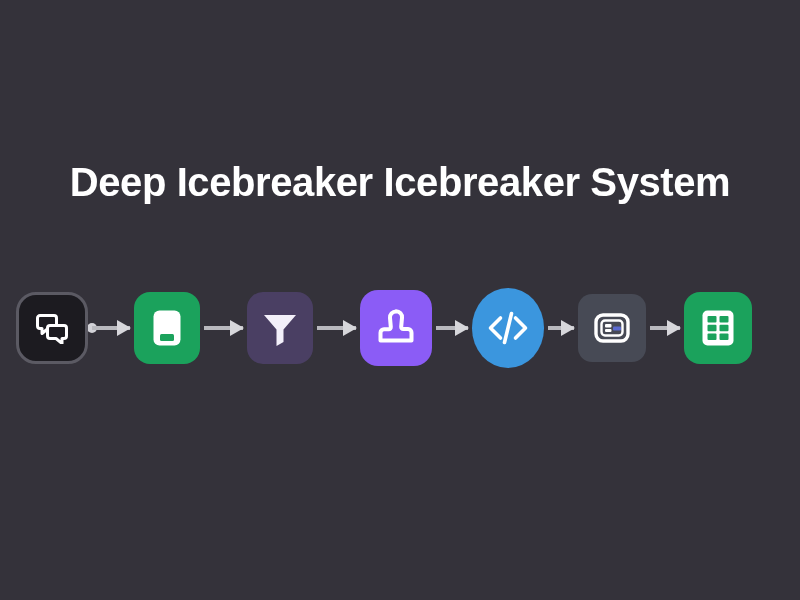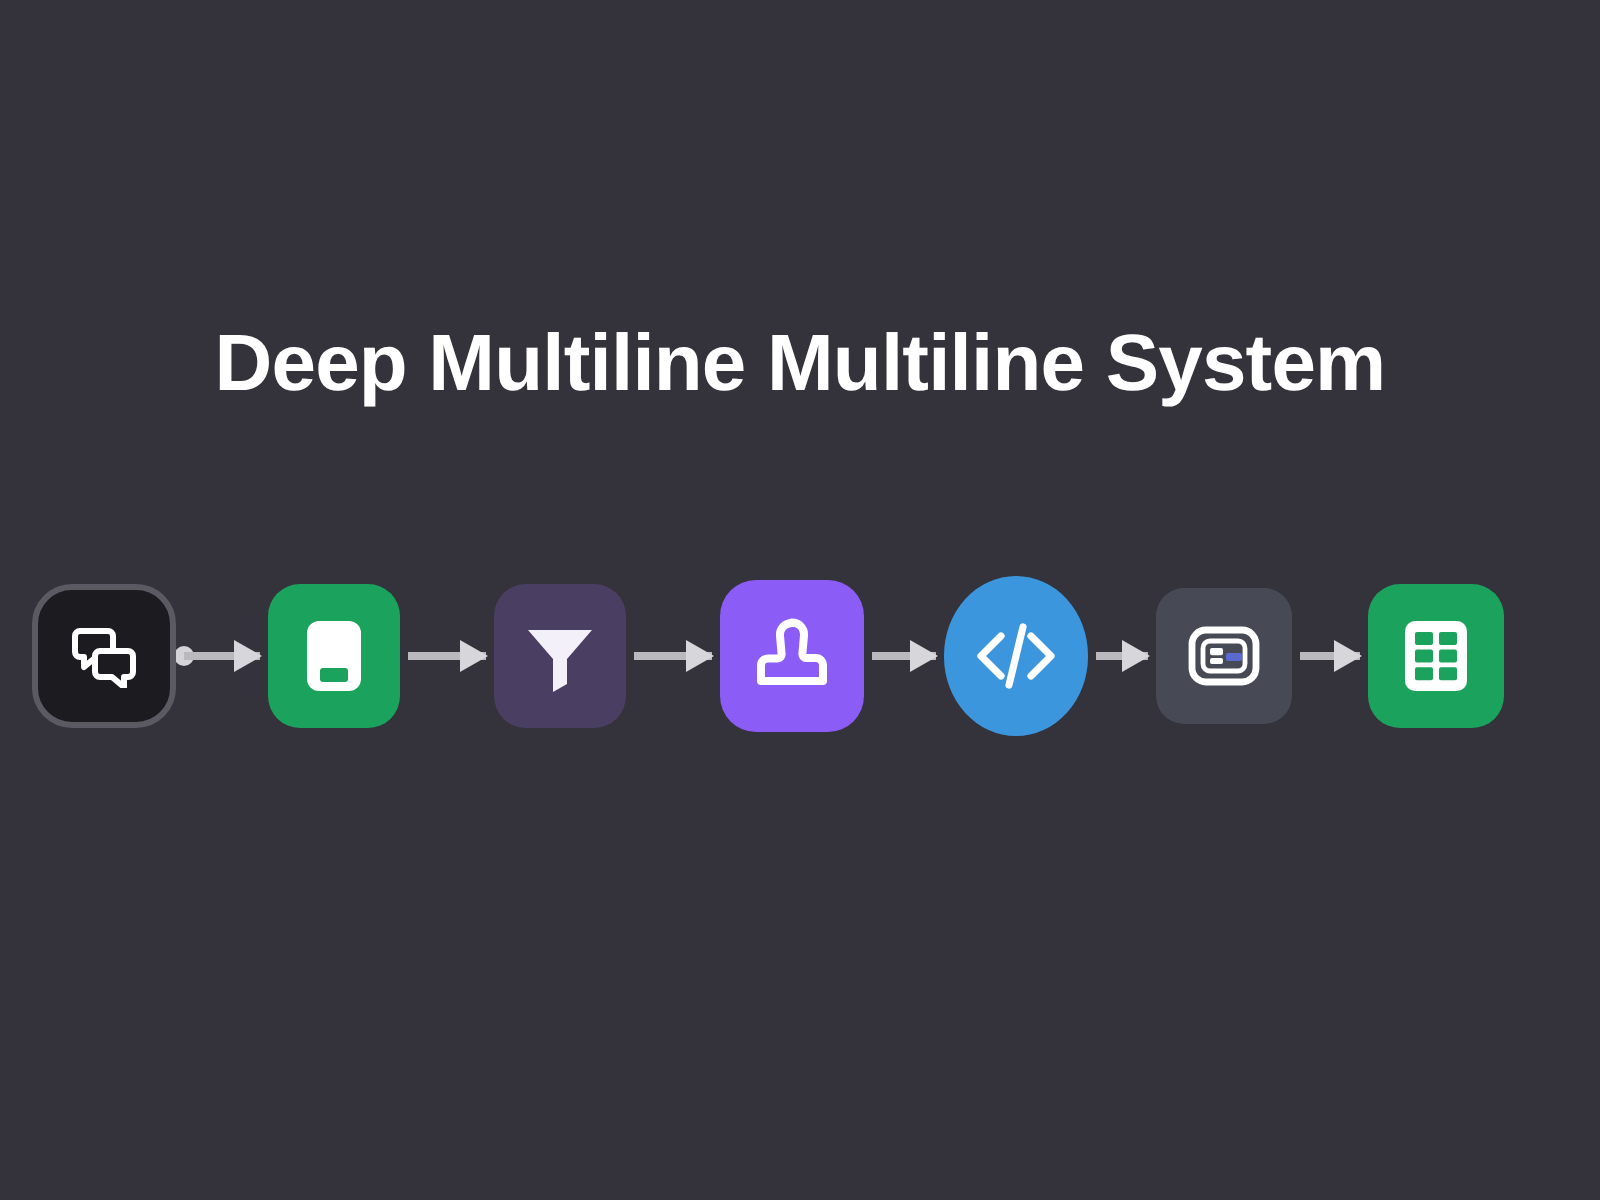--- a/index.html
+++ b/index.html
@@ -146,7 +146,7 @@
 
 <div id="canvas">
 
-  <div id="title">Deep Multiline Multiline System</div>
+  <div id="title">Deep Icebreaker Icebreaker System</div>
 
   <div id="flow">
 

